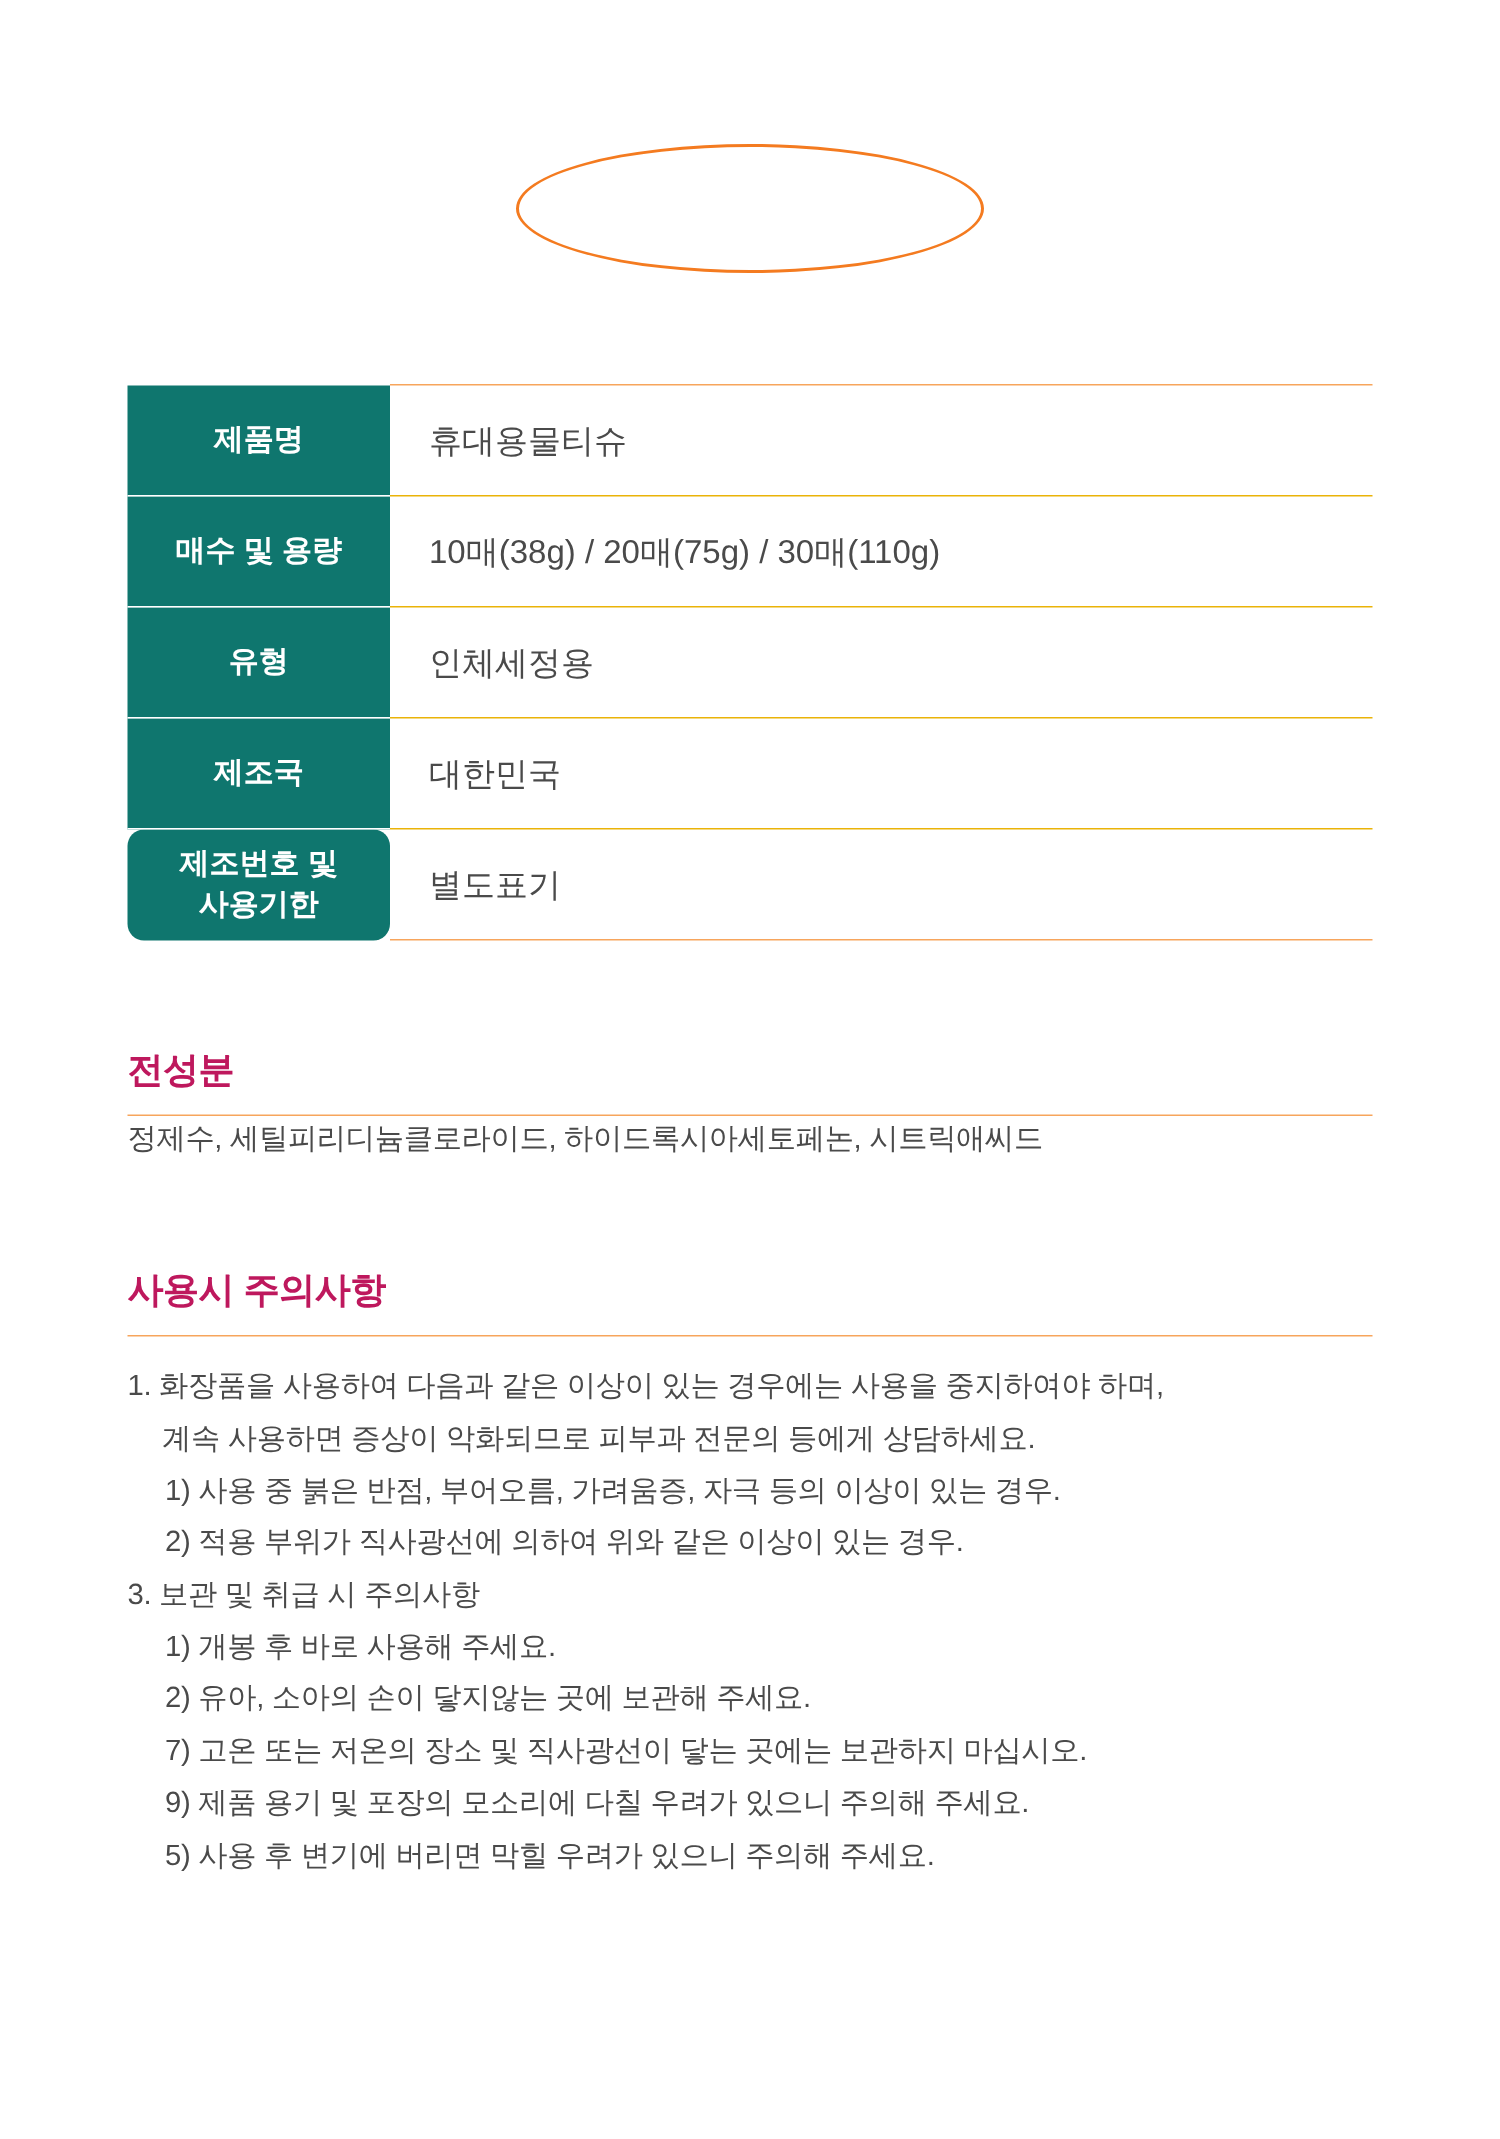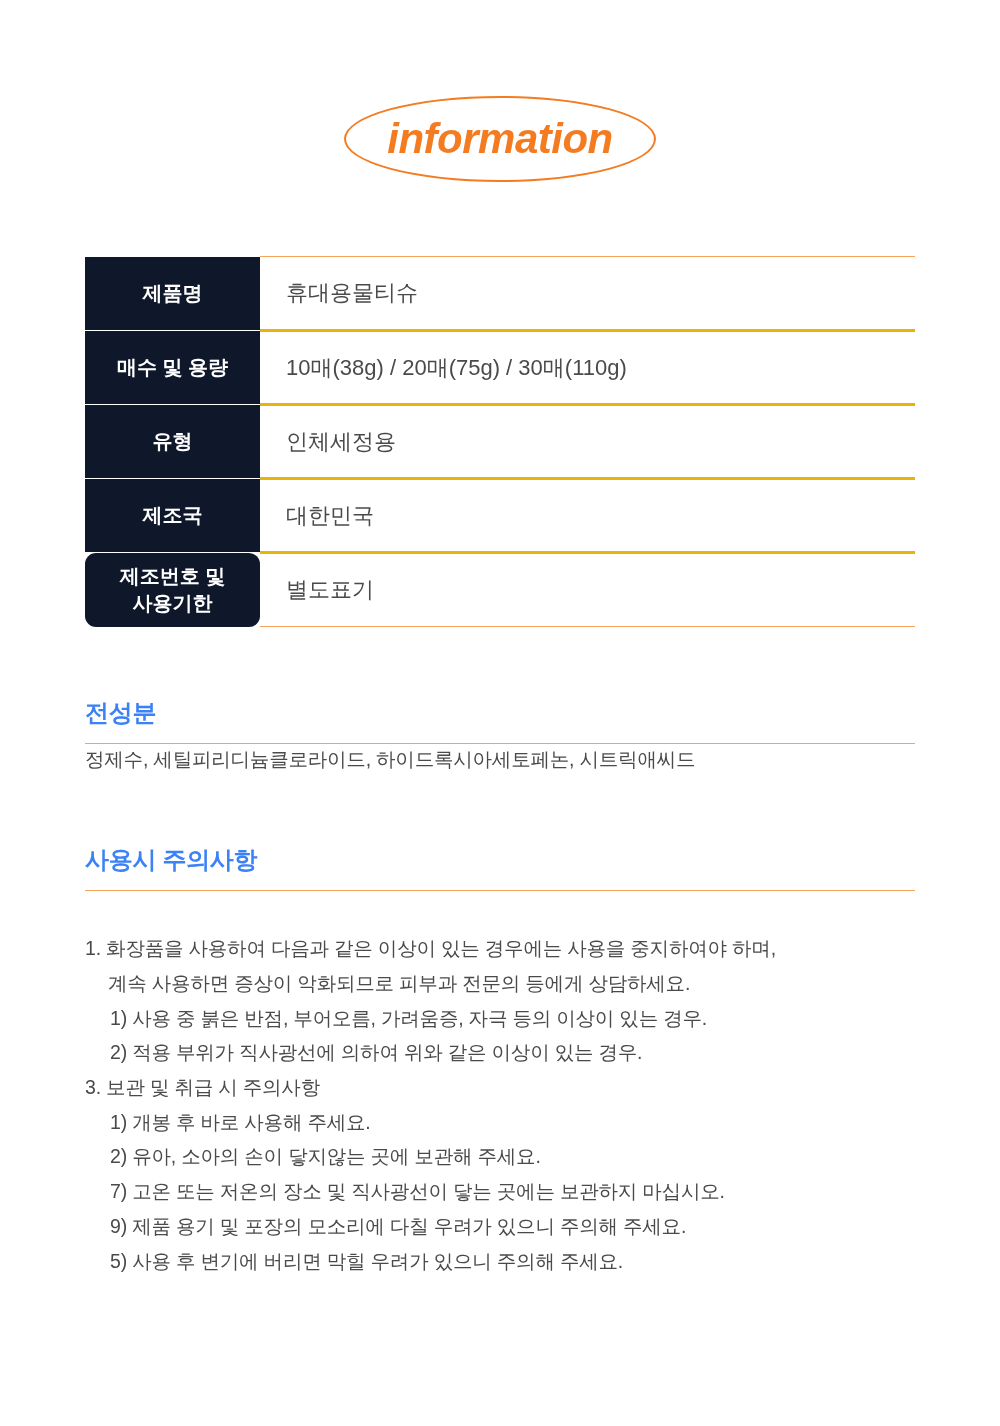--- a/index.html
+++ b/index.html
@@ -148,7 +148,6 @@
   <div class="header">
     <div class="header-badge">
       <div class="ellipse"></div>
-      <div class="header-title">information</div>
     </div>
   </div>
 

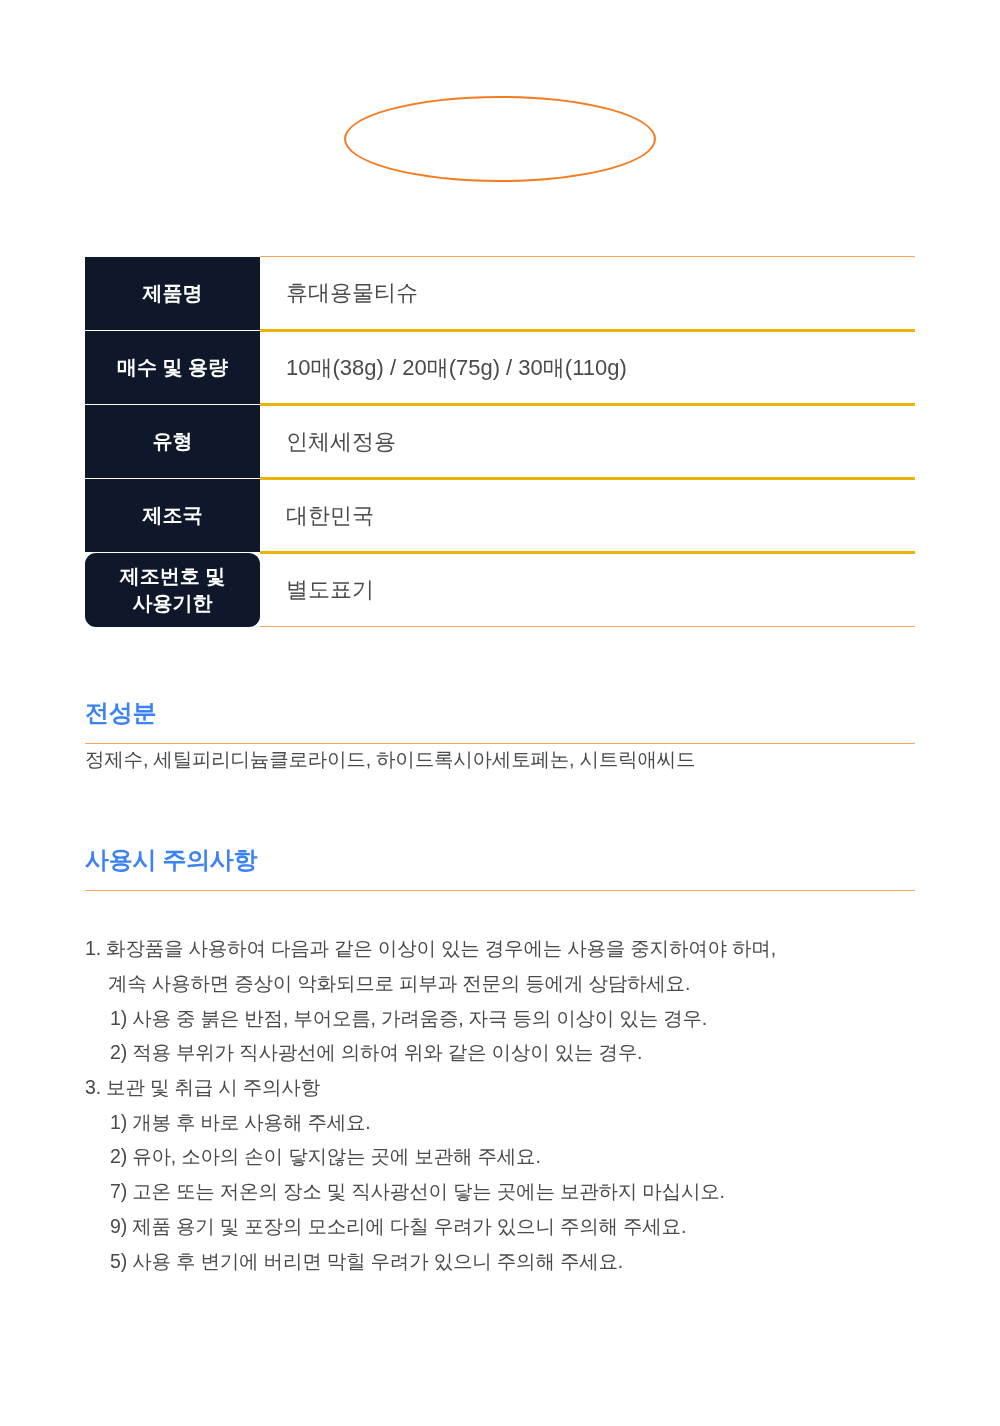--- a/index.html
+++ b/index.html
@@ -68,7 +68,7 @@
   }
   .spec-table th {
     width: 175px;
-    background: #0f172a;
+    background: #0f766e;
     color: #ffffff;
     font-size: 20px;
     font-weight: bold;

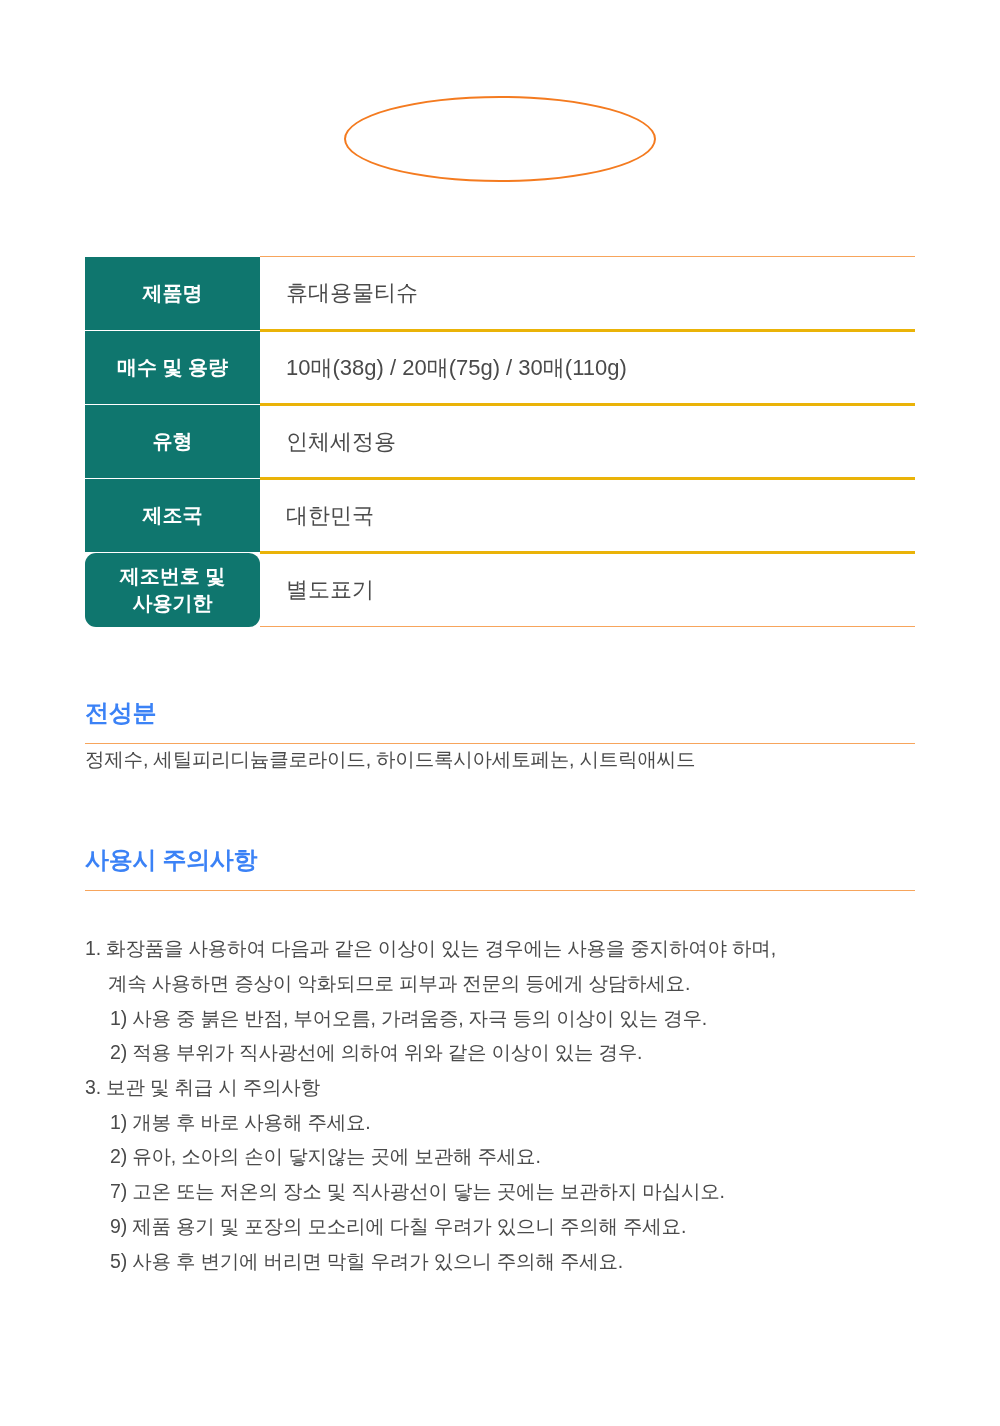--- a/index.html
+++ b/index.html
@@ -87,7 +87,7 @@
     font-size: 22px;
     color: #4a4a4a;
     vertical-align: middle;
-    border-bottom: 3px solid #eab308;
+    border-bottom: 1px solid #eab308;
   }
   .spec-table tr:first-child td {
     border-top: 1px solid #f7a55c;

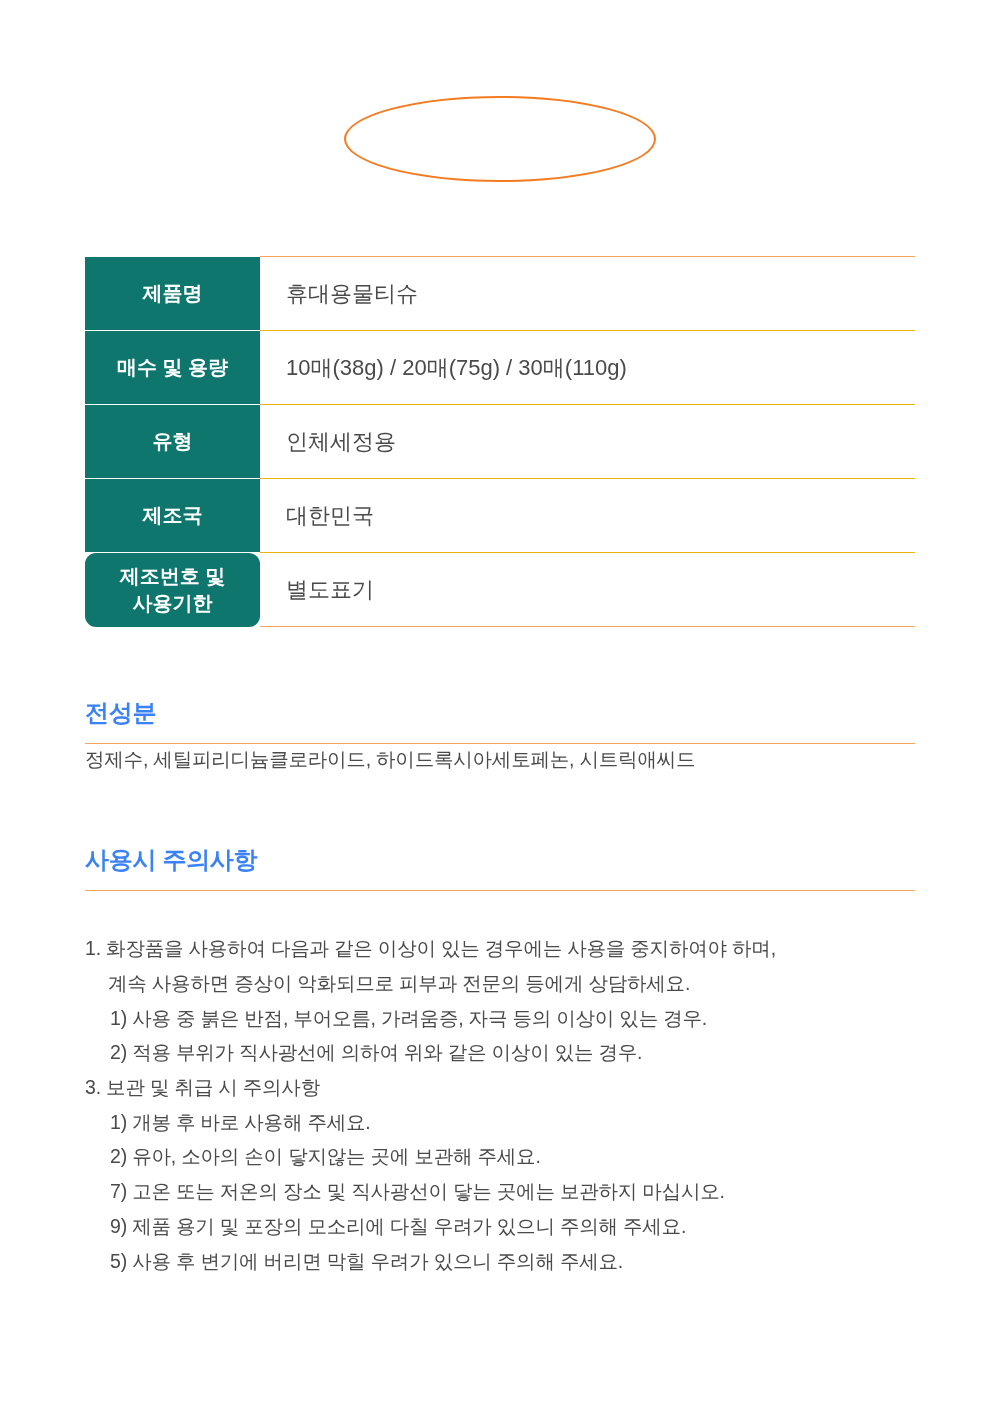--- a/index.html
+++ b/index.html
@@ -112,7 +112,7 @@
     margin-top: 70px;
     font-size: 24px;
     font-weight: bold;
-    color: #3b82f6;
+    color: #be185d;
     letter-spacing: -0.3px;
   }
   .section-rule {

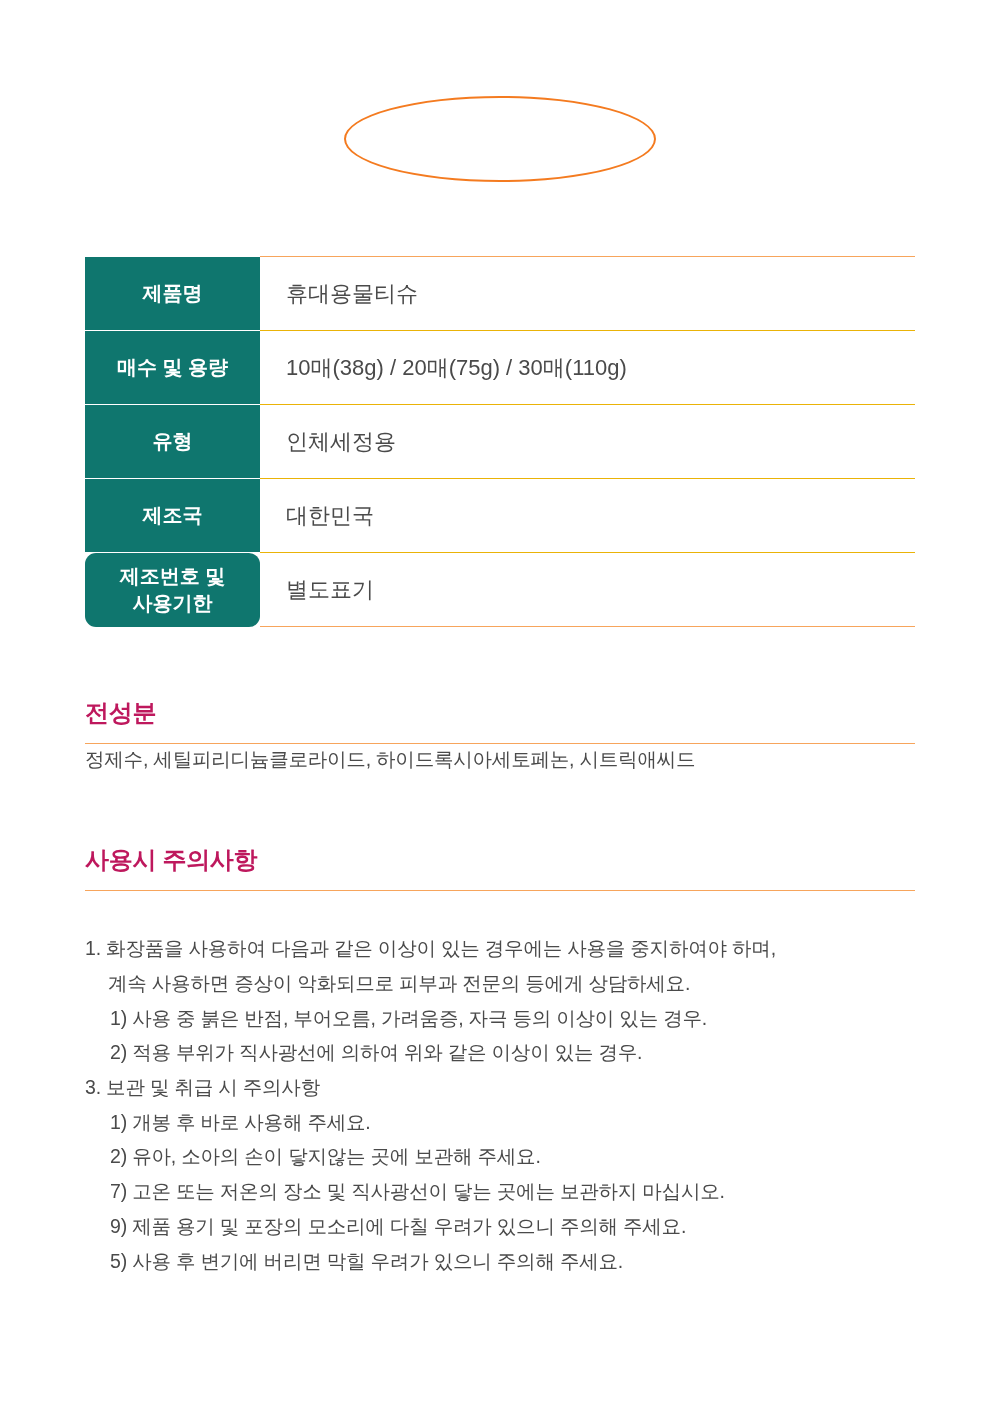--- a/index.html
+++ b/index.html
@@ -130,7 +130,7 @@
   }
 
   .caution-list {
-    margin-top: 40px;
+    margin-top: 16px;
     font-size: 19.5px;
     line-height: 1.78;
     color: #4a4a4a;

